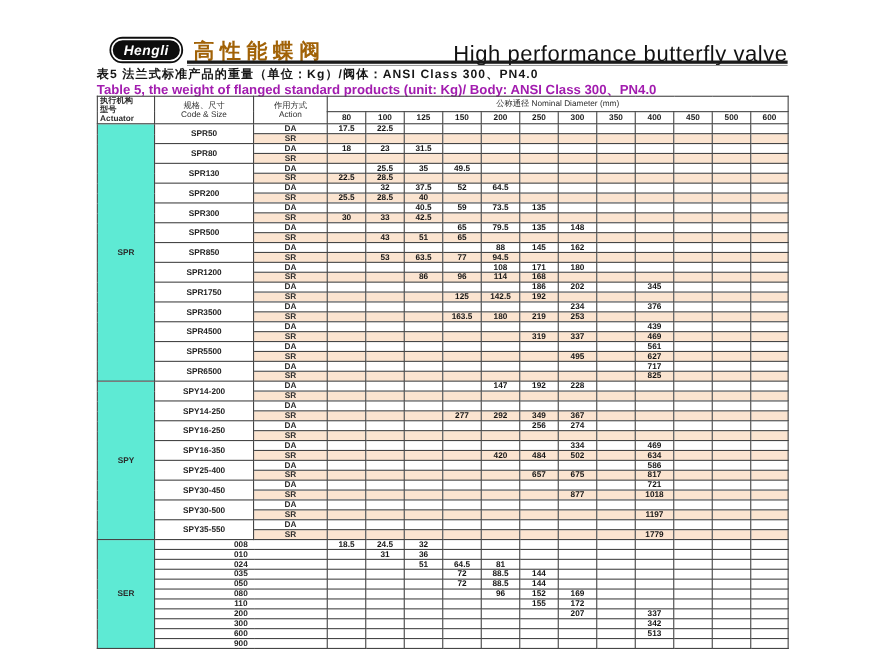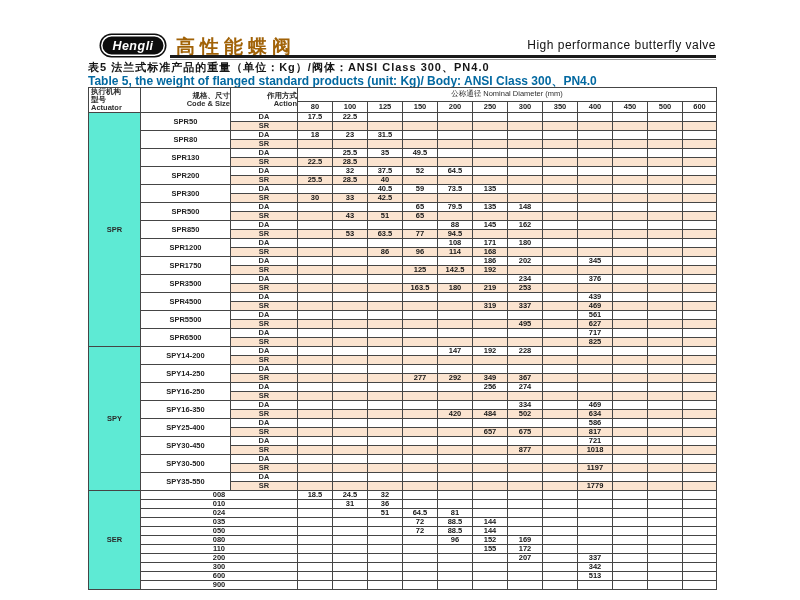--- a/index.html
+++ b/index.html
@@ -12,7 +12,7 @@
           display:flex; align-items:center; justify-content:center; }
   .logo span { color:#fff; font-weight:bold; font-style:italic; font-size:12.5px; letter-spacing:.5px; }
   .brand-cn { position:absolute; left:176px; top:34px; font-size:19px; font-weight:600; color:#a16207; letter-spacing:5px; }
-  .brand-en { position:absolute; right:84px; top:38px; font-size:12px; font-weight:500; color:#111; letter-spacing:.5px;margin-left:28px; }
+  .brand-en { position:absolute; right:84px; top:38px; font-size:20px; font-weight:500; color:#111; letter-spacing:.5px;margin-left:28px; }
   .rule { position:absolute; left:170px; top:55px; width:546px; height:2.5px; background:#1b1b1b; }
   .rule2 { position:absolute; left:170px; top:58.5px; width:546px; height:1px; background:#9a9a9a; }
 

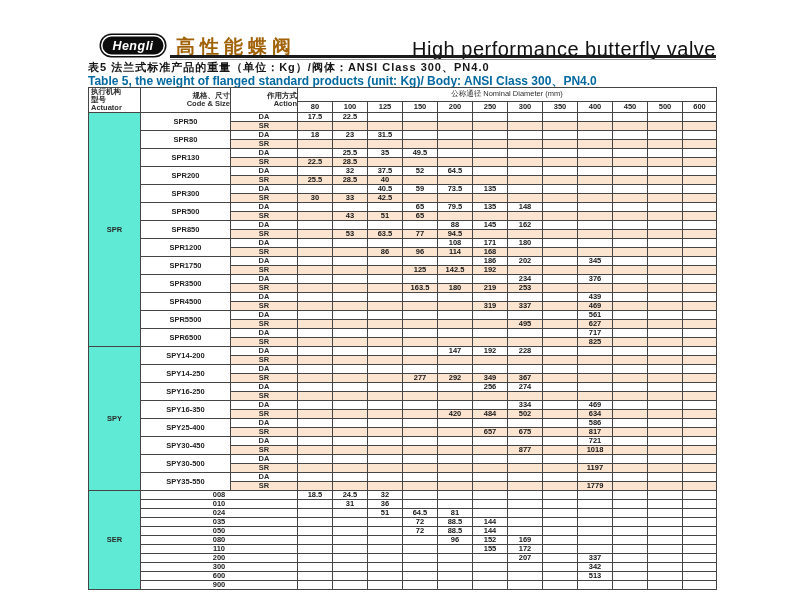--- a/index.html
+++ b/index.html
@@ -18,7 +18,7 @@
 
   
   .title-cn { position:absolute; left:88px; top:60px; font-size:11px; font-weight:bold; color:#161616; letter-spacing:1px; }
-  .title-en { position:absolute; left:88px; top:73px; font-size:12px; font-weight:bold; color:#0369a1; }
+  .title-en { position:absolute; left:88px; top:73px; font-size:12px; font-weight:bold; color:#a21caf; }
 
   
   table { position:absolute; left:88px; top:87px; width:628px; border-collapse:collapse; table-layout:fixed; }

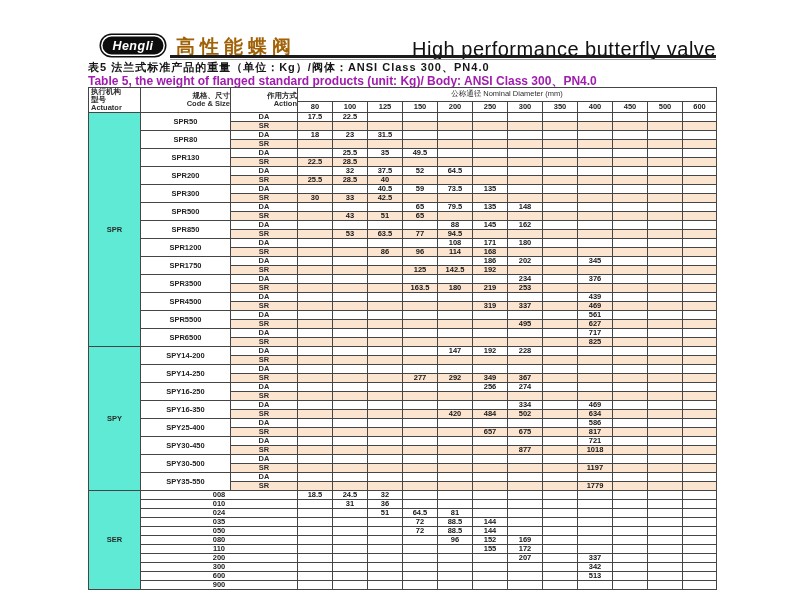--- a/index.html
+++ b/index.html
@@ -27,7 +27,7 @@
   thead tr.top th { height:12px; }
   thead tr.dias th { height:10px; font-weight:bold; }
   th.h-act { text-align:left; padding-left:2px; font-weight:bold; color:#2e2e2e; }
-  th.h-code, th.h-action { font-weight:bold; color:#2e2e2e;text-align:right; }
+  th.h-code, th.h-action { font-weight:normal; color:#2e2e2e; }
   th.h-dia { font-weight:normal; color:#2e2e2e; }
   th .en { display:block; }
   tbody td { height:7.5px; }

